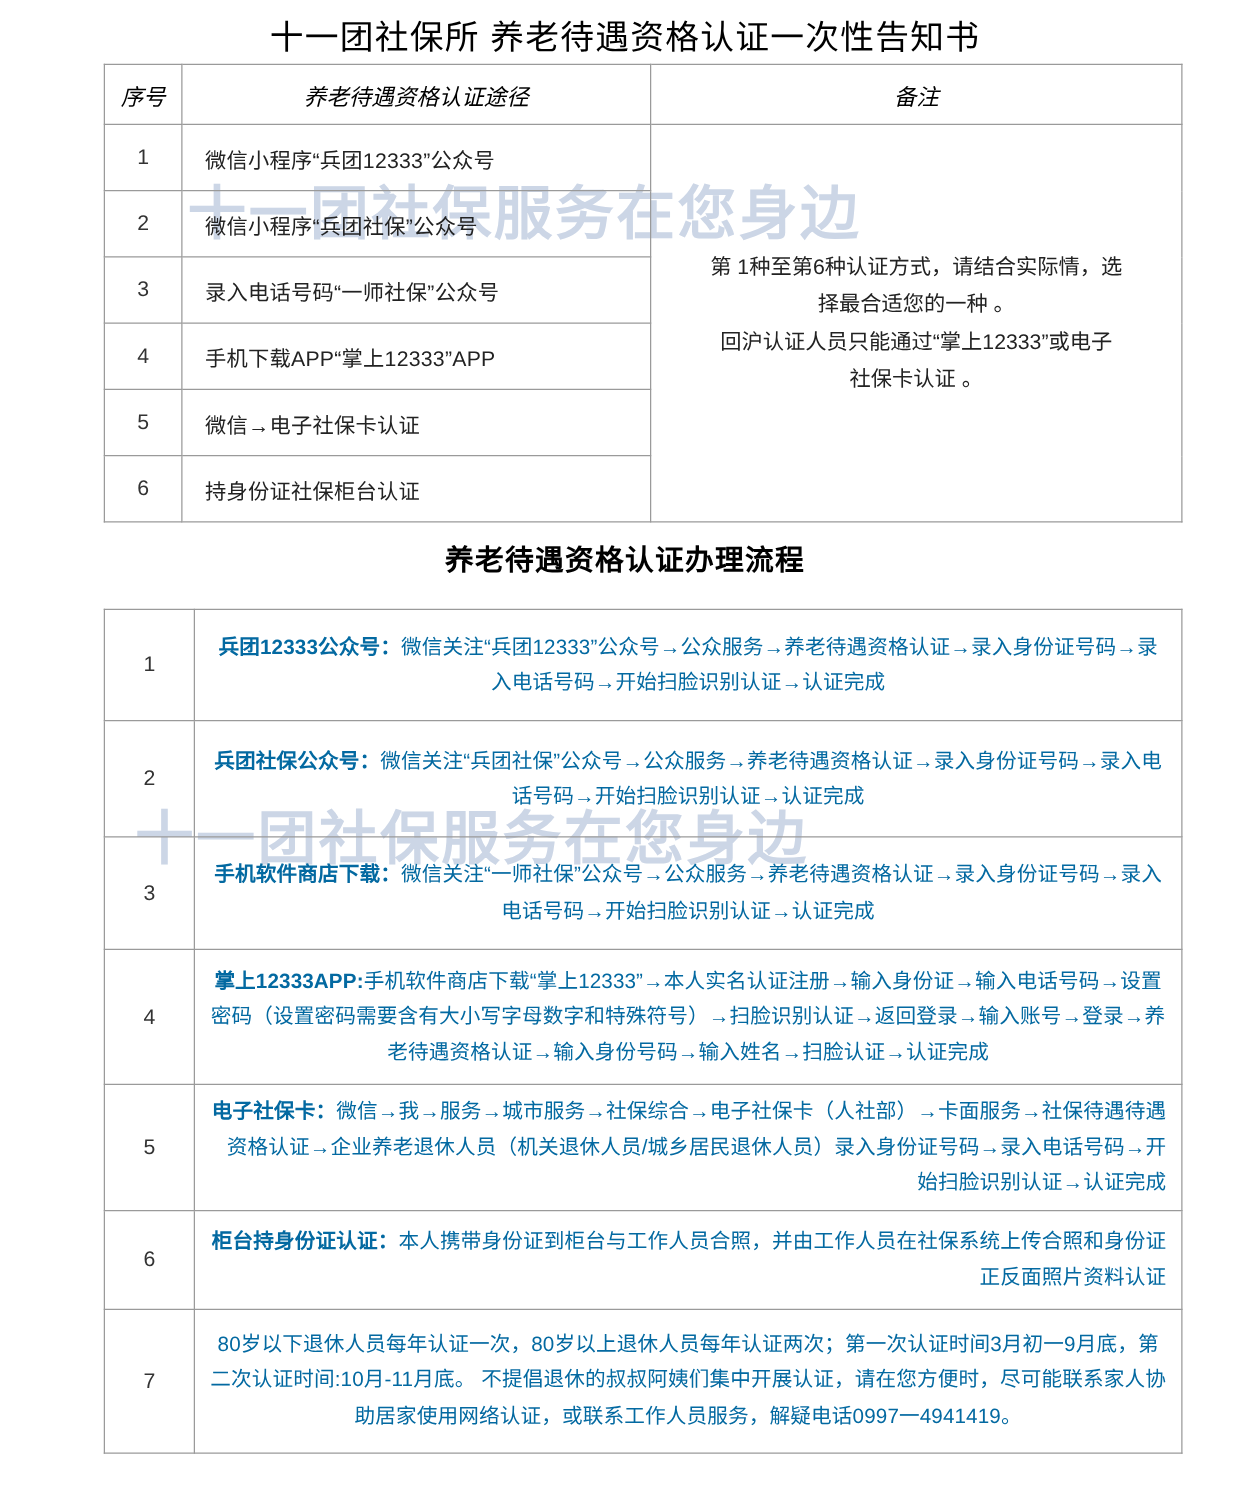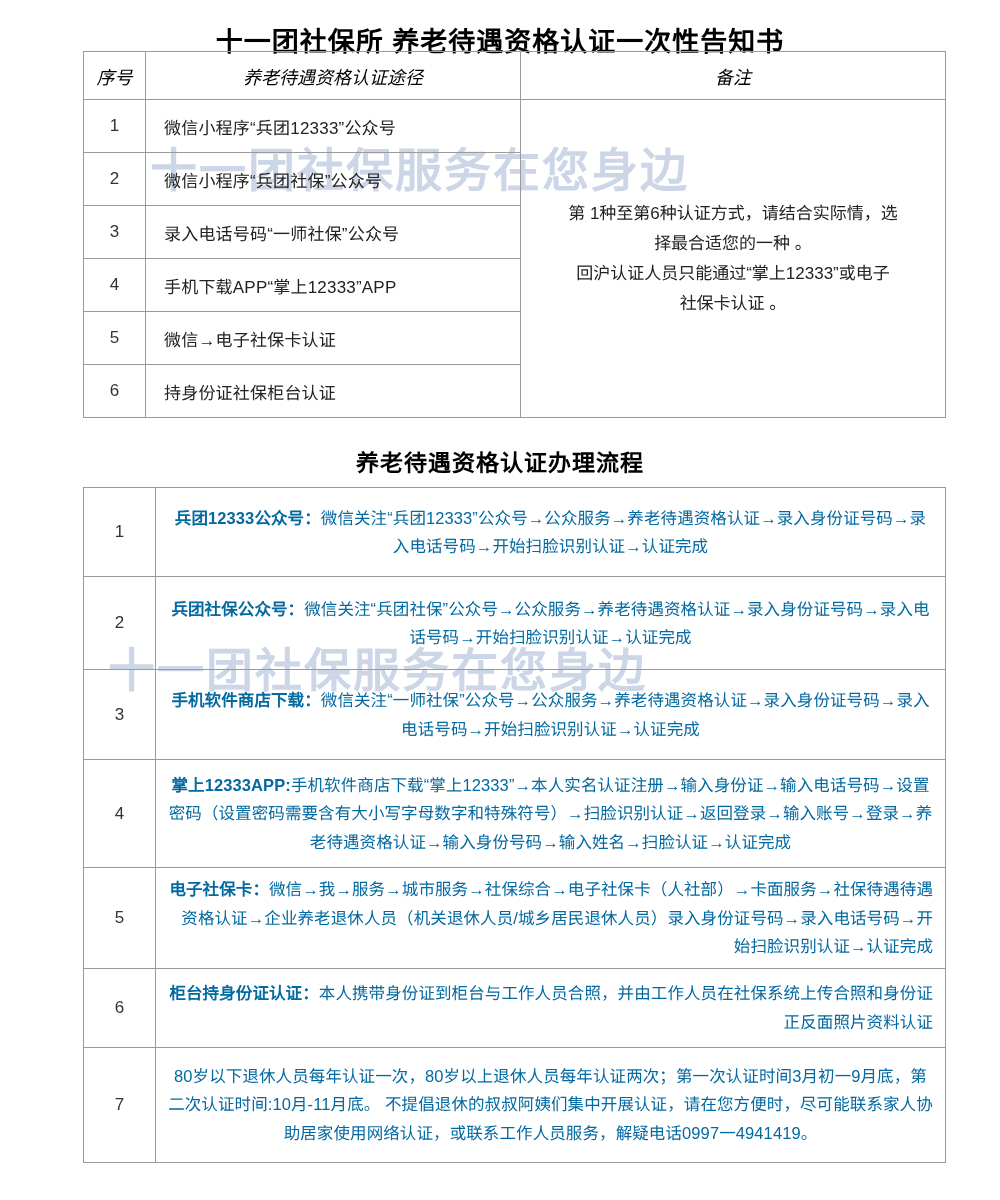--- a/index.html
+++ b/index.html
@@ -50,10 +50,10 @@
   .doc-title {
     text-align: center;
     font-size: 27px;
-    font-weight: bold;
+    font-weight: normal;
     letter-spacing: 1px;
     margin: 0;
-    padding-top: 24px;
+    padding-top: 12px;
     height: 40px;
     line-height: 36px;
     color: #000;

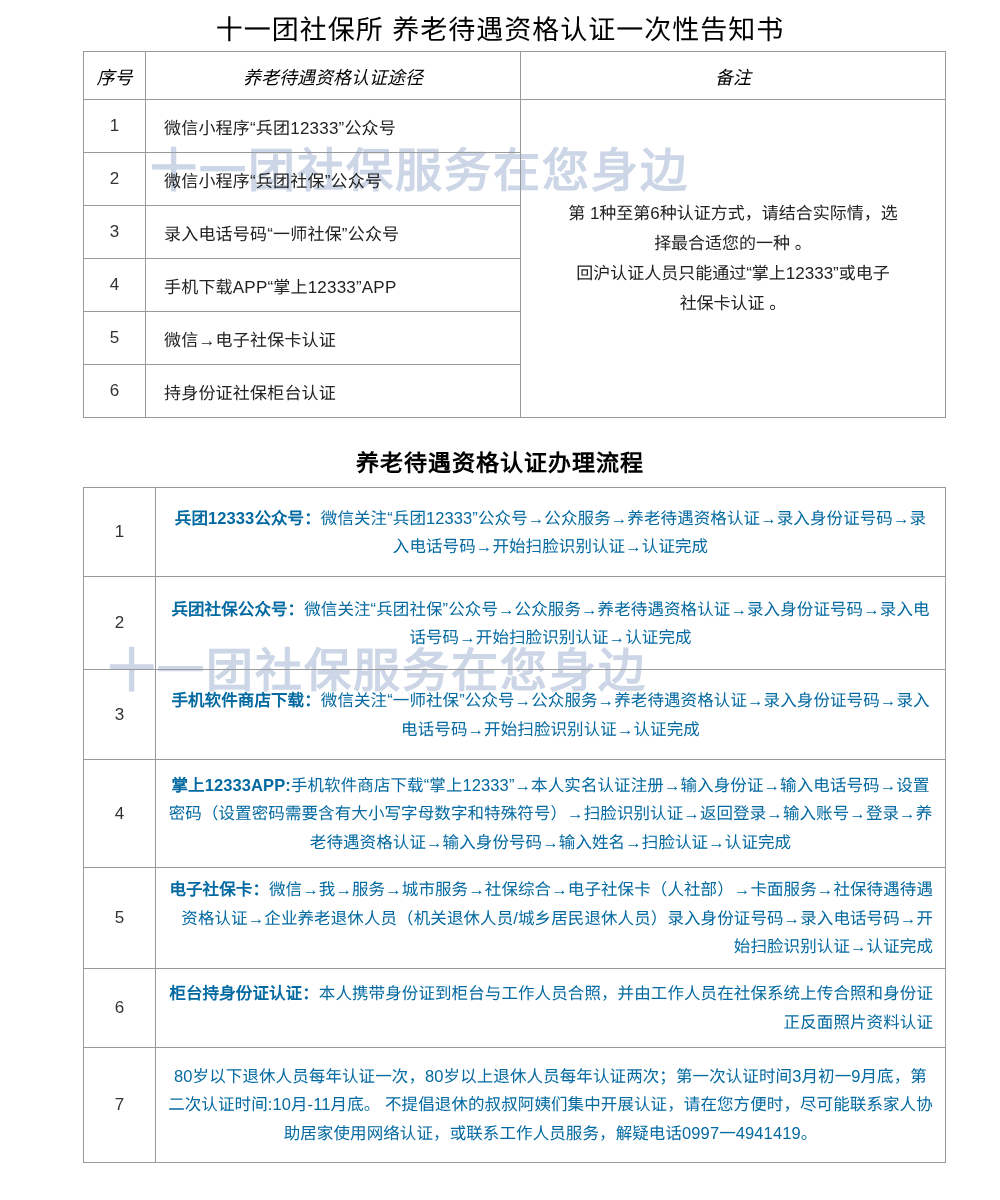--- a/index.html
+++ b/index.html
@@ -64,7 +64,7 @@
     font-weight: bold;
     letter-spacing: 1px;
     color: #000;
-    margin: 15px;
+    margin: 0;
     position: absolute;
     top: 429px;
     left: 0;

